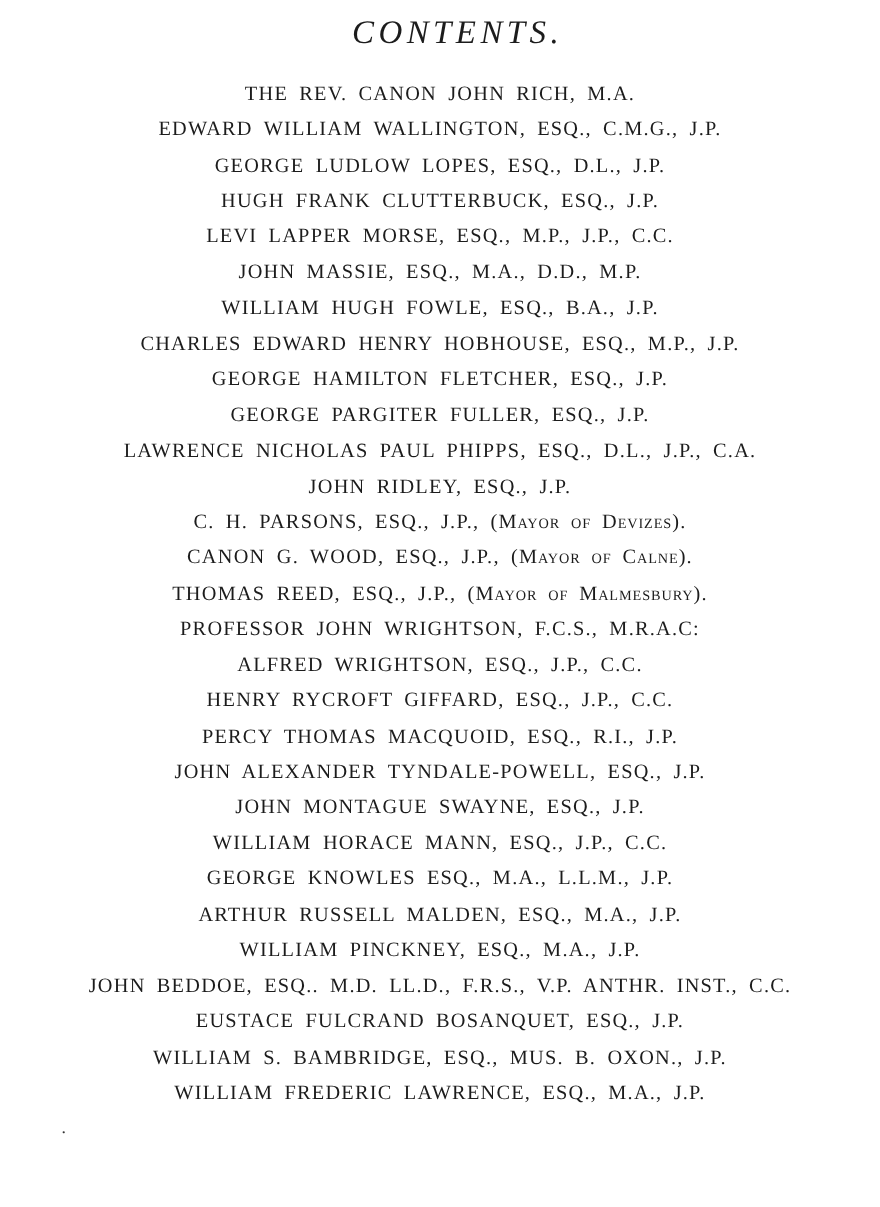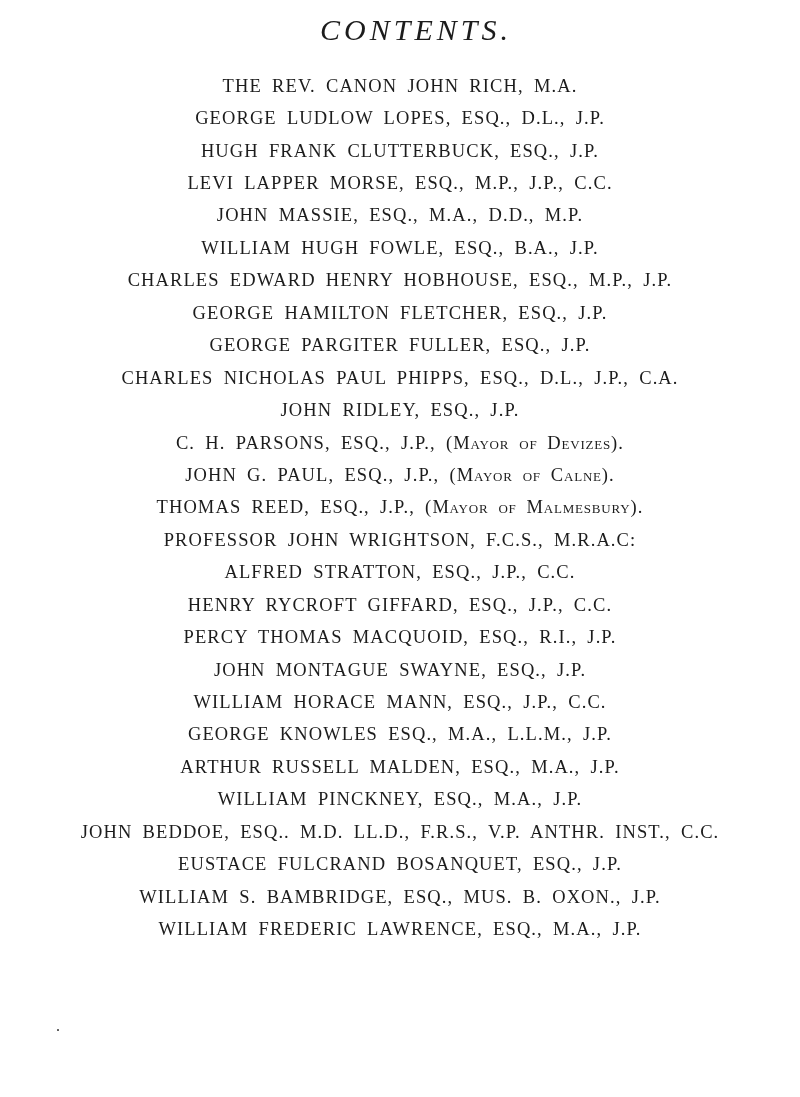--- a/index.html
+++ b/index.html
@@ -63,6 +63,9 @@
 <div class="contents-list">
   <div class="line">
       <span>THE REV. CANON JOHN RICH, M.A.</span>
+    </div>
+  <div class="line">
+      <span>EDWARD WILLIAM WALLINGTON, ESQ., C.M.G., J.P.</span>
     </div>
   <div class="line">
       <span>GEORGE LUDLOW LOPES, ESQ., D.L., J.P.</span>

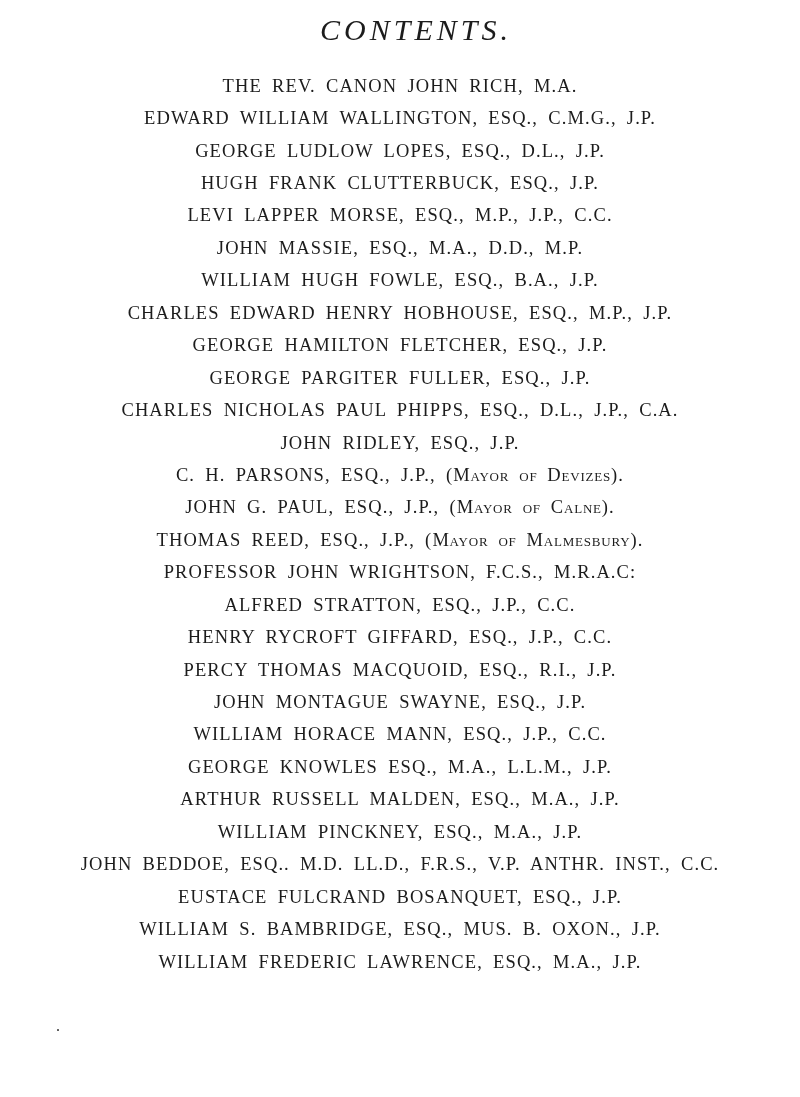--- a/index.html
+++ b/index.html
@@ -92,7 +92,7 @@
       <span>GEORGE PARGITER FULLER, ESQ., J.P.</span>
     </div>
   <div class="line">
-      <span>CHARLES NICHOLAS PAUL PHIPPS, ESQ., D.L., J.P., C.A.</span>
+      <span>LAWRENCE NICHOLAS PAUL PHIPPS, ESQ., D.L., J.P., C.A.</span>
     </div>
   <div class="line">
       <span>JOHN RIDLEY, ESQ., J.P.</span>

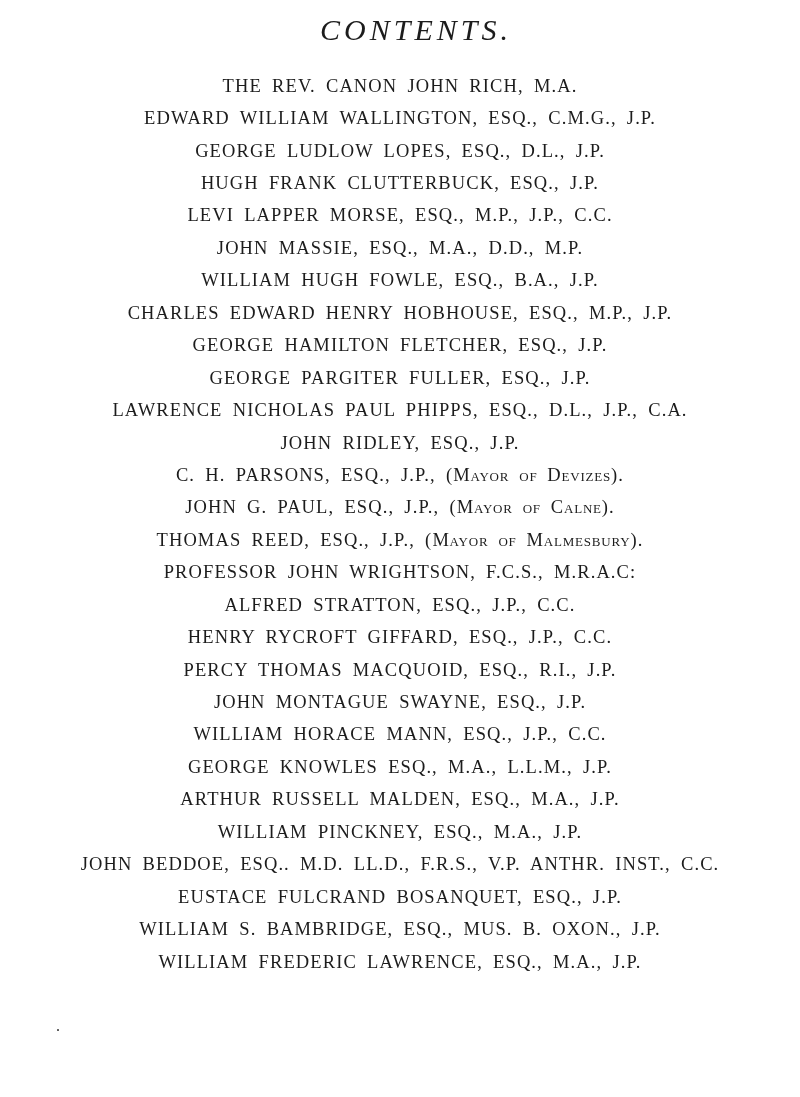--- a/index.html
+++ b/index.html
@@ -103,7 +103,7 @@
       <span>).</span>
     </div>
   <div class="line">
-      <span>JOHN G. PAUL, ESQ., J.P., (</span>
+      <span>CANON G. WOOD, ESQ., J.P., (</span>
       <span class="sc">Mayor of Calne</span>
       <span>).</span>
     </div>

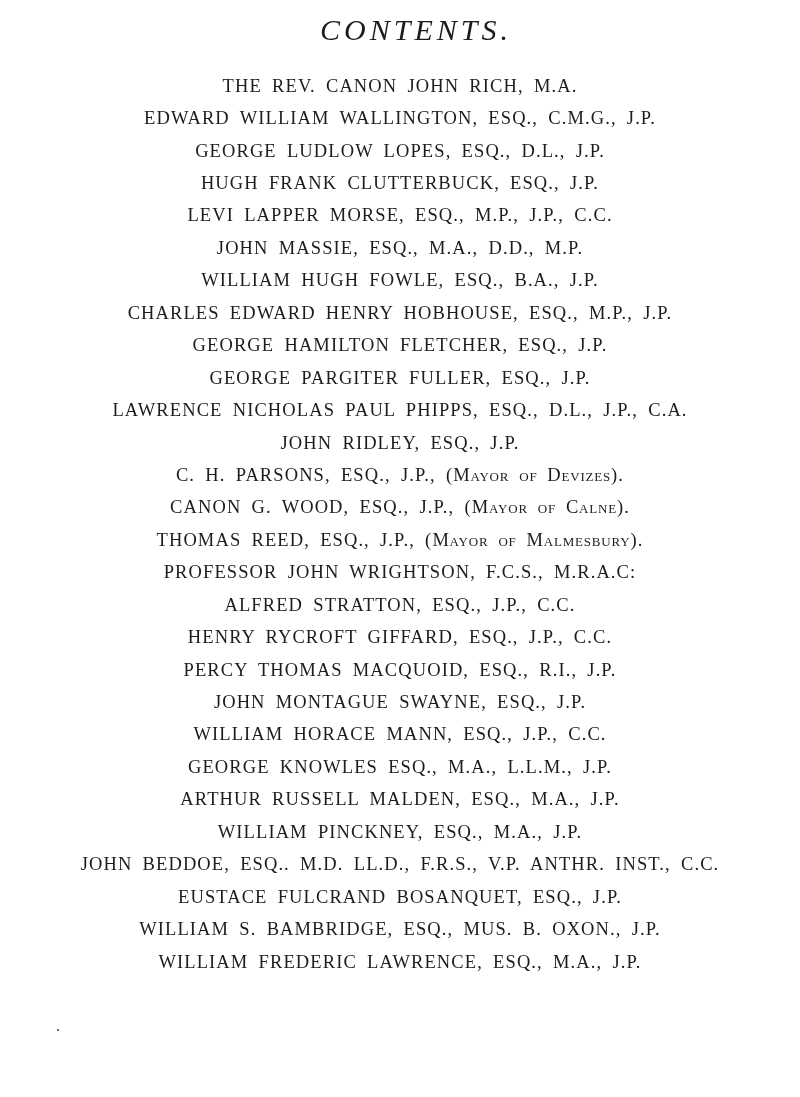--- a/index.html
+++ b/index.html
@@ -116,7 +116,7 @@
       <span>PROFESSOR JOHN WRIGHTSON, F.C.S., M.R.A.C:</span>
     </div>
   <div class="line">
-      <span>ALFRED STRATTON, ESQ., J.P., C.C.</span>
+      <span>ALFRED WRIGHTSON, ESQ., J.P., C.C.</span>
     </div>
   <div class="line">
       <span>HENRY RYCROFT GIFFARD, ESQ., J.P., C.C.</span>

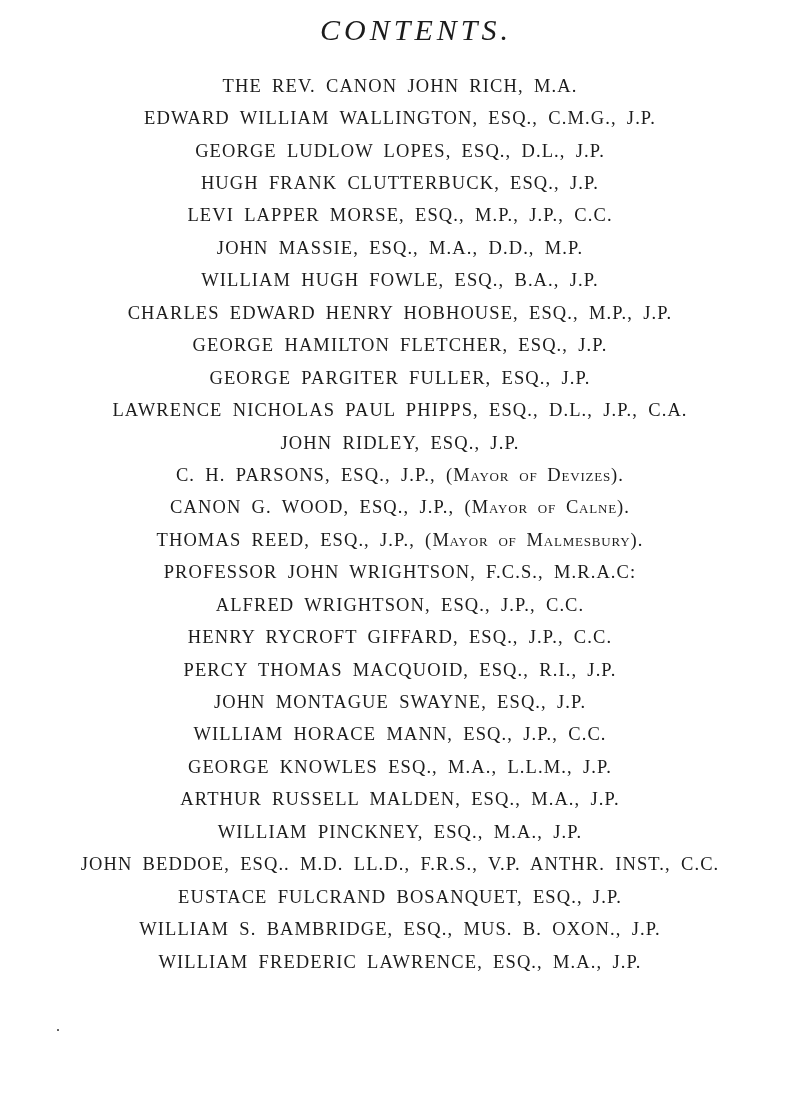--- a/index.html
+++ b/index.html
@@ -125,6 +125,9 @@
       <span>PERCY THOMAS MACQUOID, ESQ., R.I., J.P.</span>
     </div>
   <div class="line">
+      <span>JOHN ALEXANDER TYNDALE-POWELL, ESQ., J.P.</span>
+    </div>
+  <div class="line">
       <span>JOHN MONTAGUE SWAYNE, ESQ., J.P.</span>
     </div>
   <div class="line">

